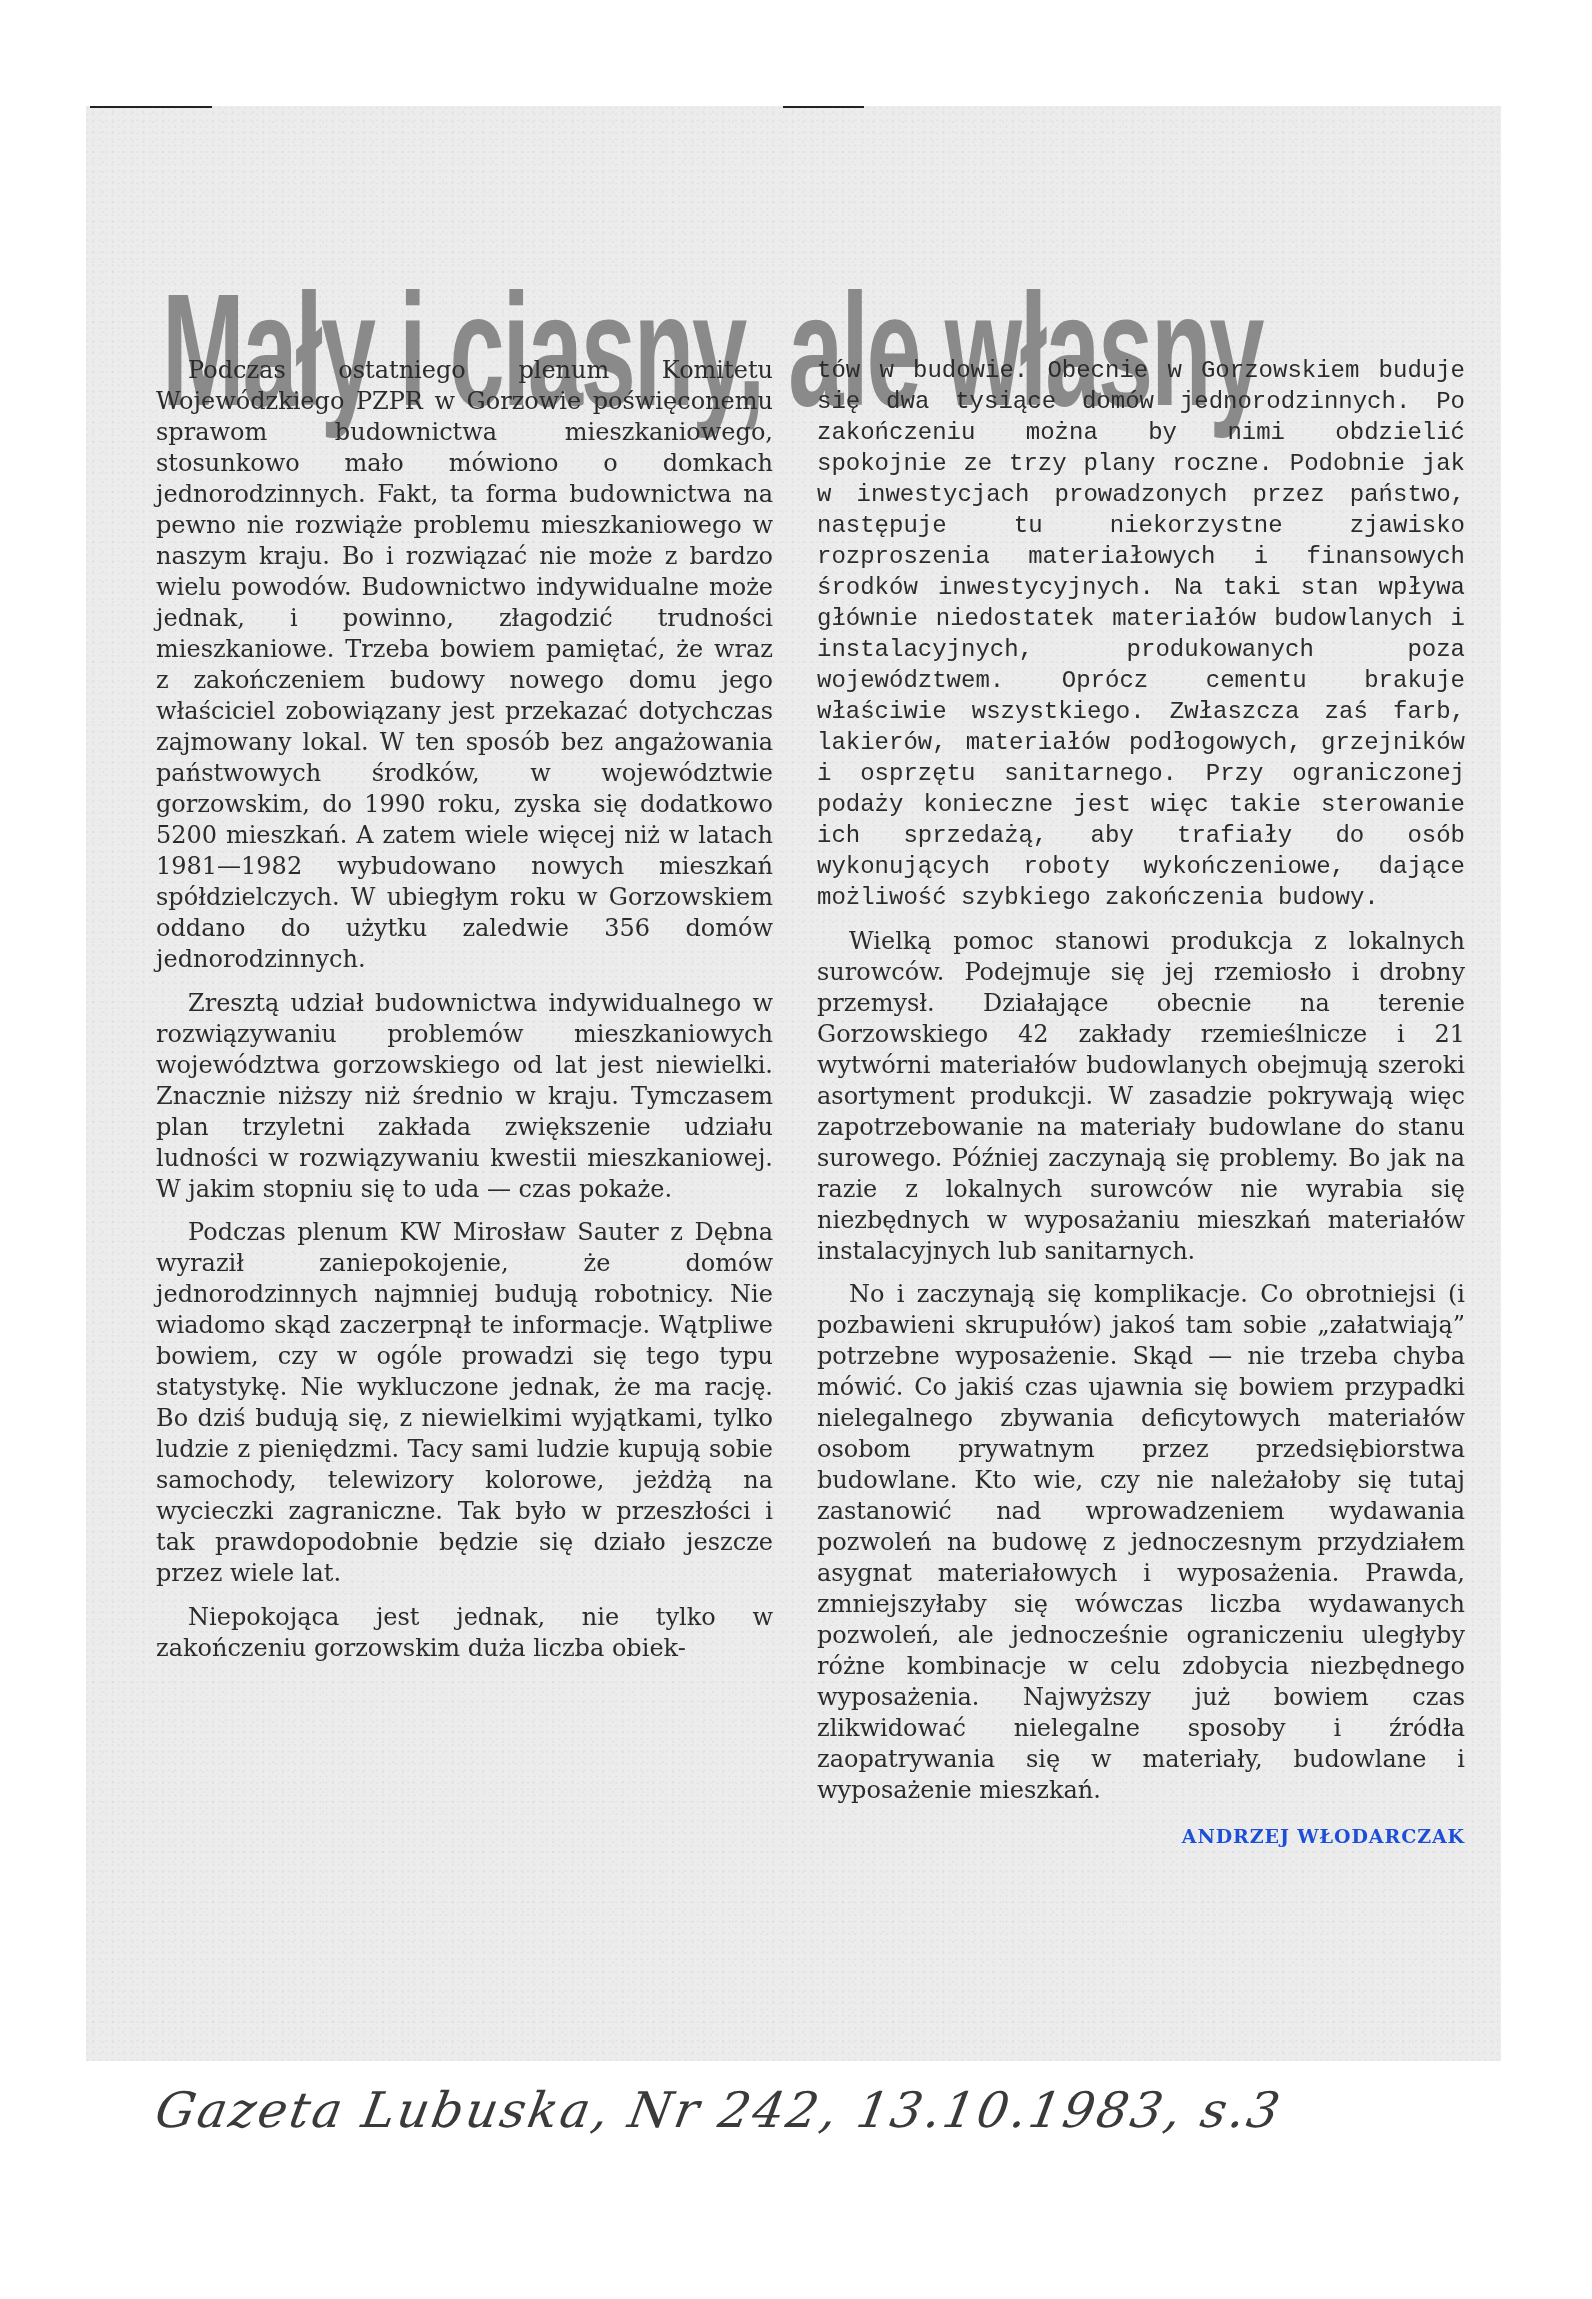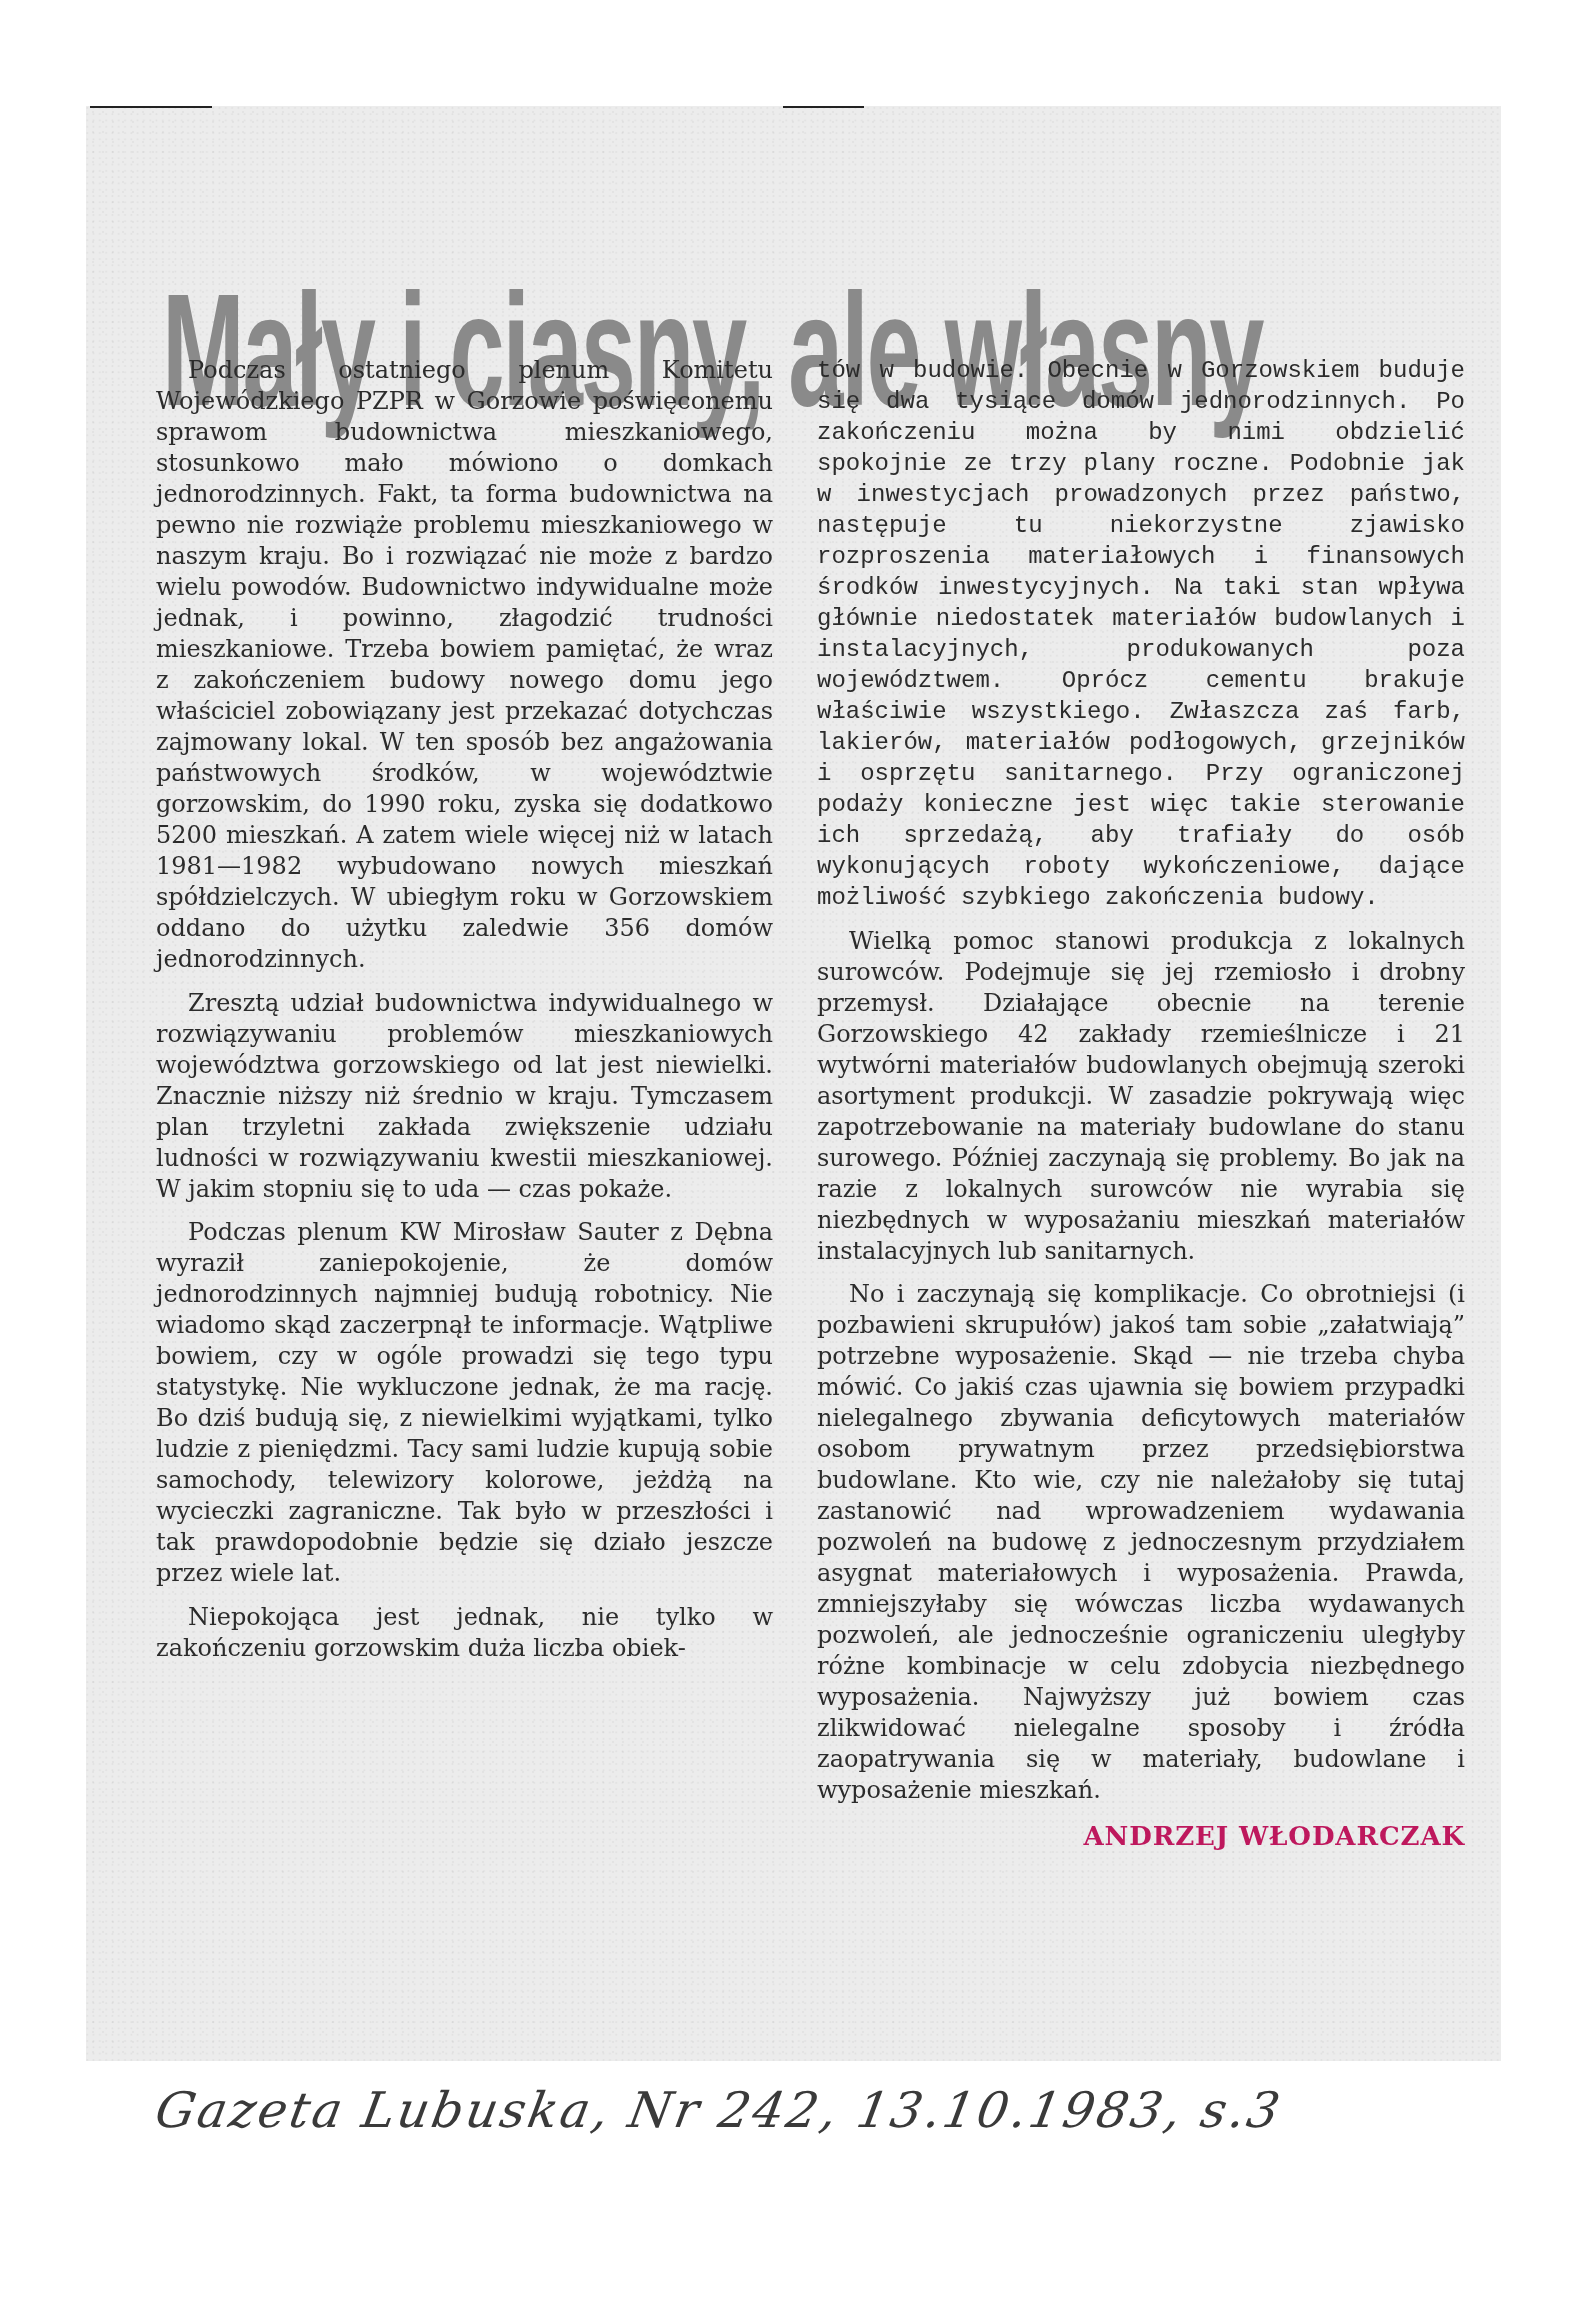--- a/index.html
+++ b/index.html
@@ -30,8 +30,8 @@
   .col p.cont { text-indent:0;font-family:Liberation Mono, monospace; }
   .bold { font-weight:400; }
   .byline {
-    text-align:right; font-weight:700; letter-spacing:0.9px; font-size:26px;
-    margin-top:14.4px; color:#be185d;
+    text-align:right; font-weight:700; letter-spacing:0.9px; font-size:19px;
+    margin-top:14.4px; color:#1d4ed8;
   }
   .handwritten {
     position:absolute; left:153px; top:2061px; width:1260px; height:135px;

